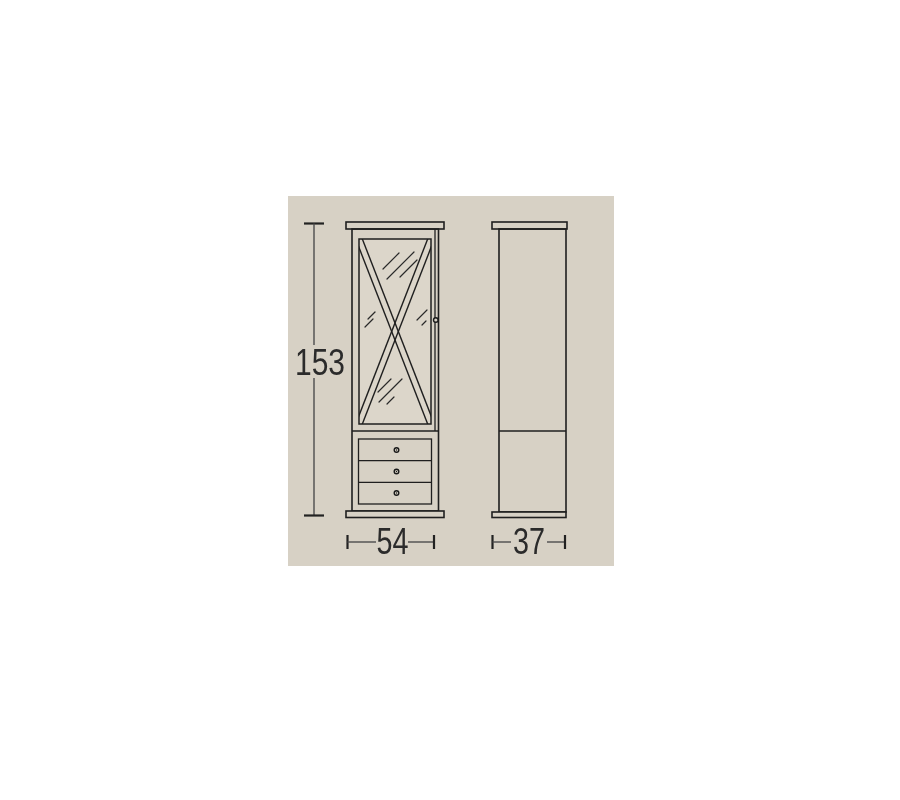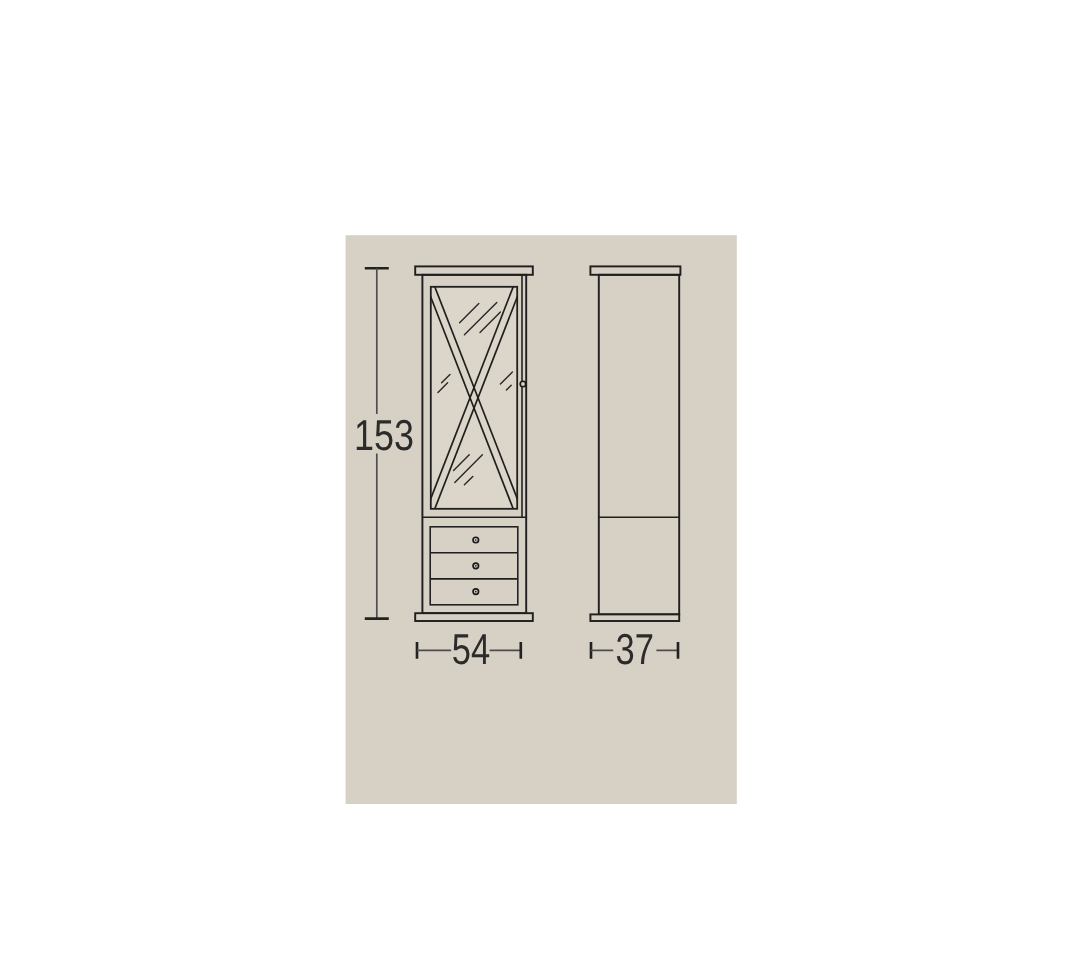--- a/index.html
+++ b/index.html
@@ -17,7 +17,7 @@
   .canvas {
     position: absolute;
     left: 288px; top: 196px;
-    width: 326px; height: 474px;
+    width: 326px; height: 370px;
     background: #d7d1c5;
   }
   svg { display: block; }

